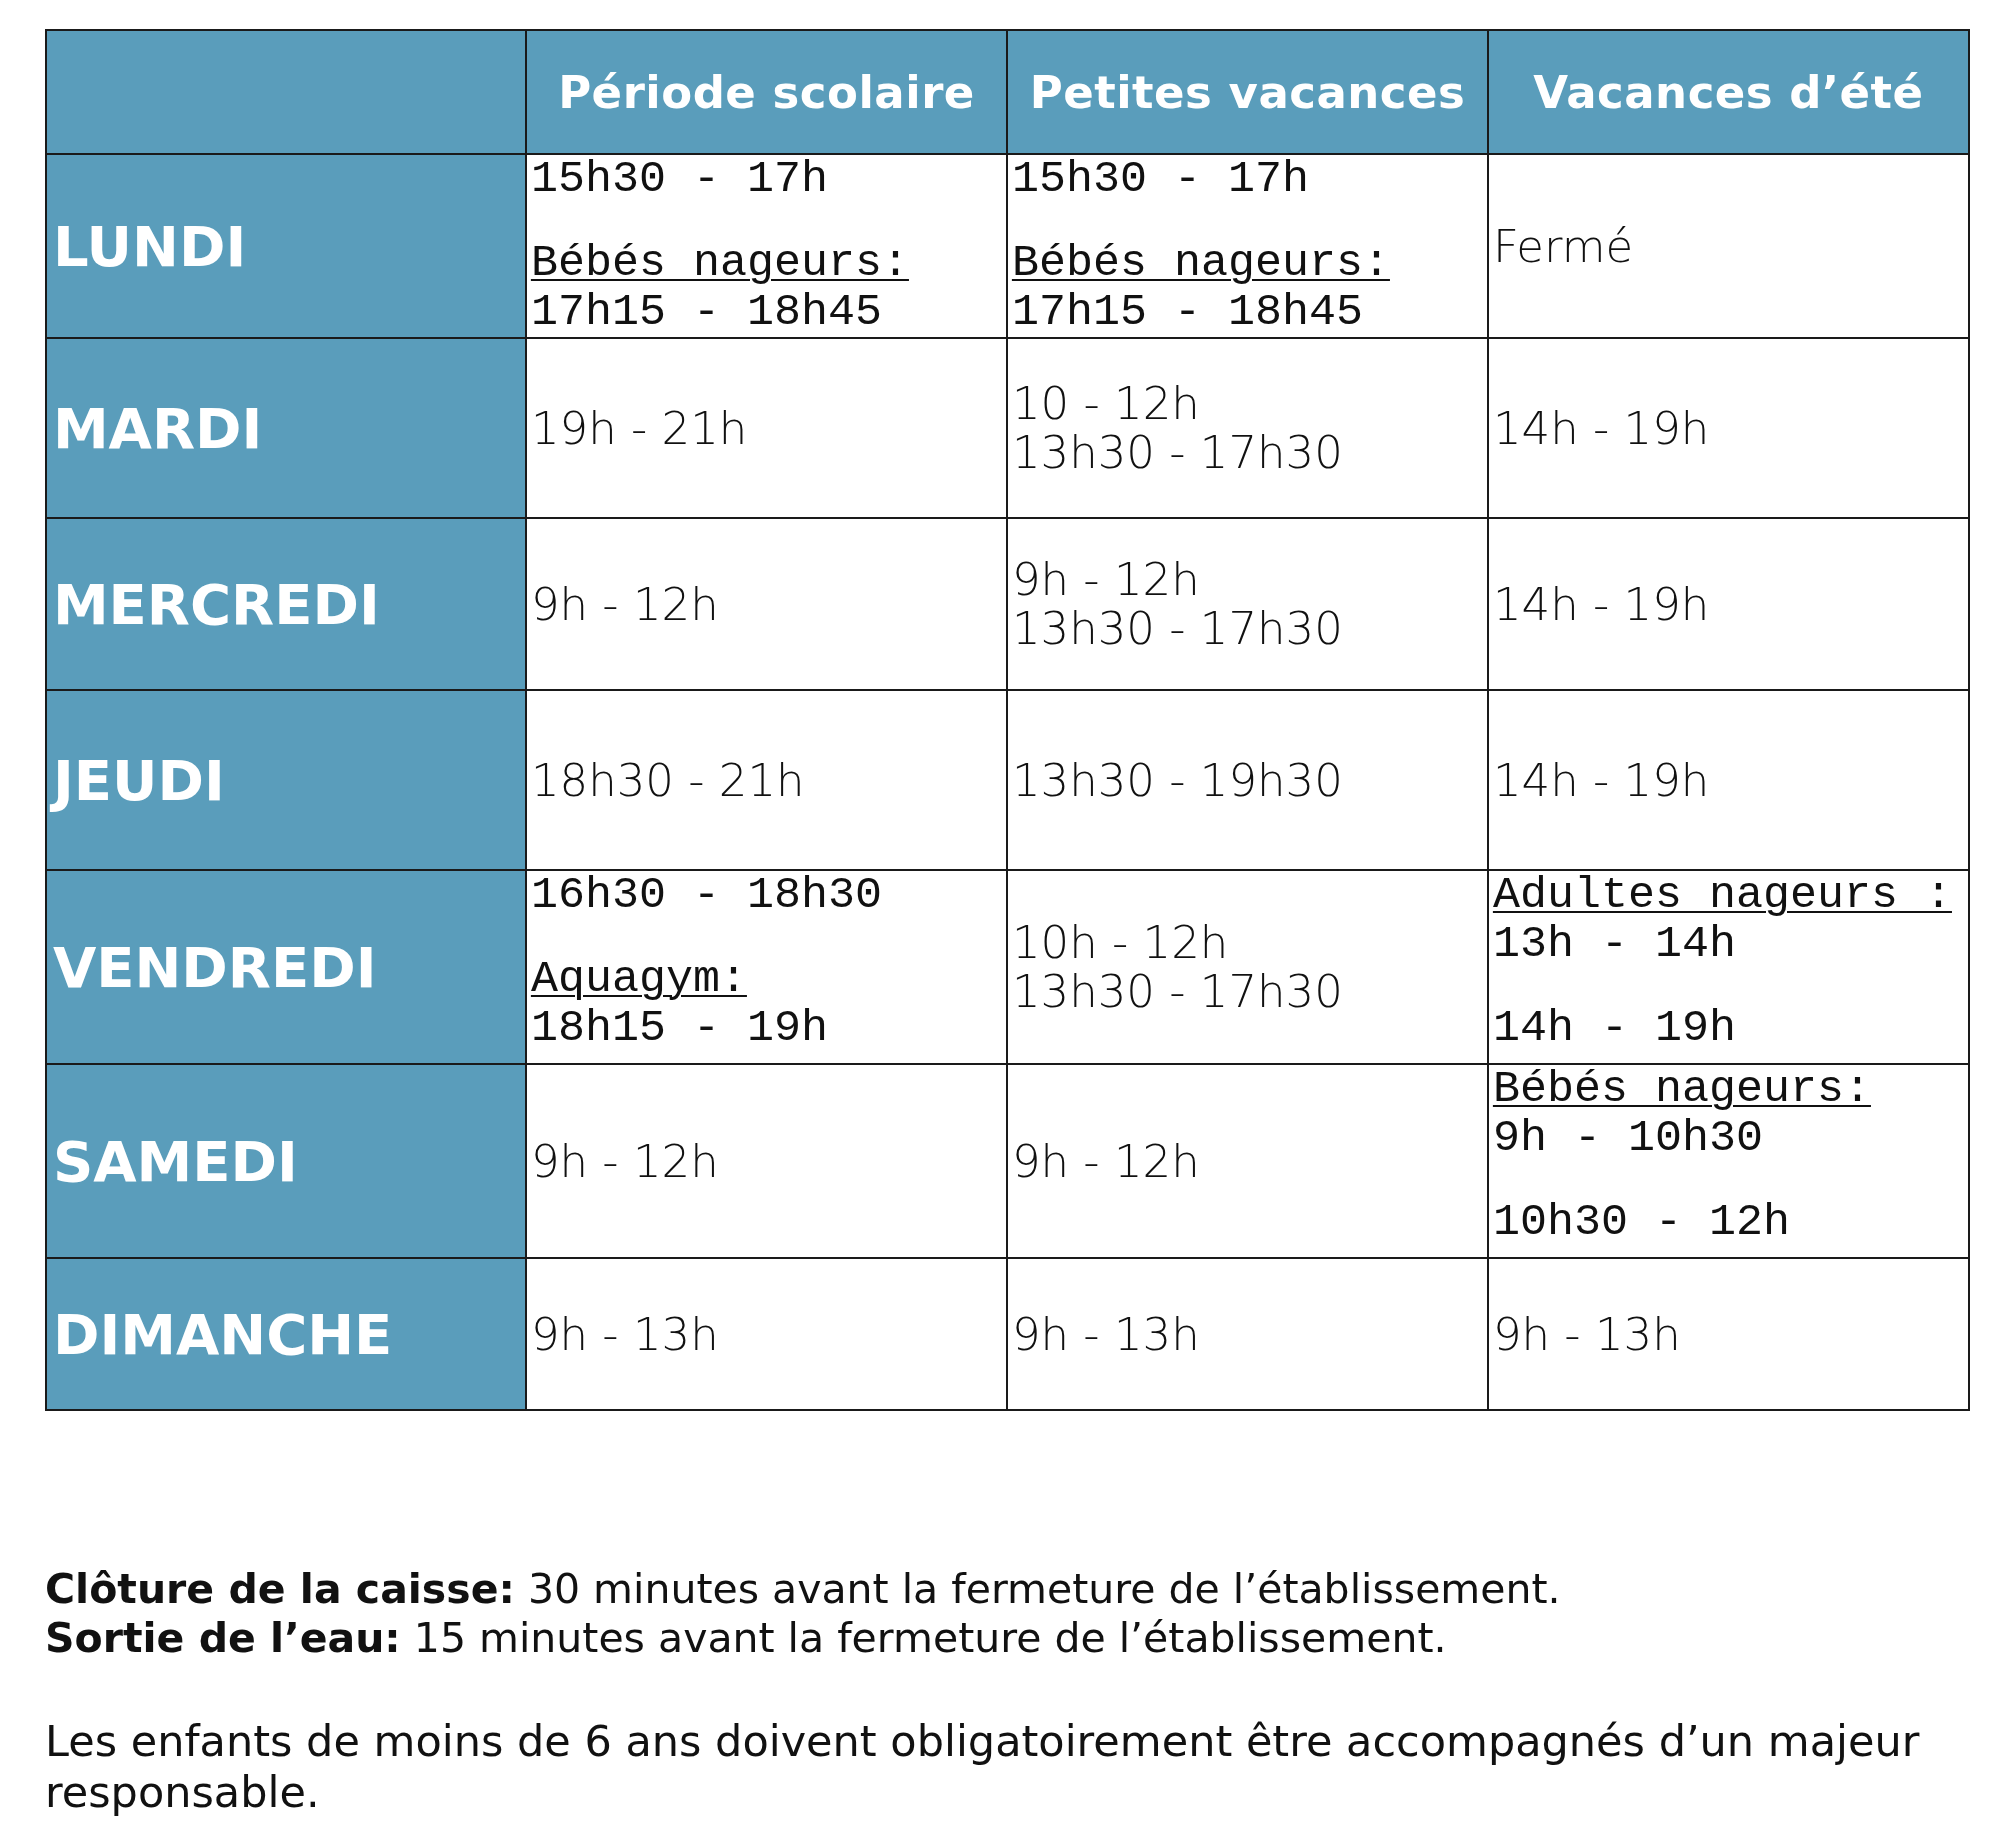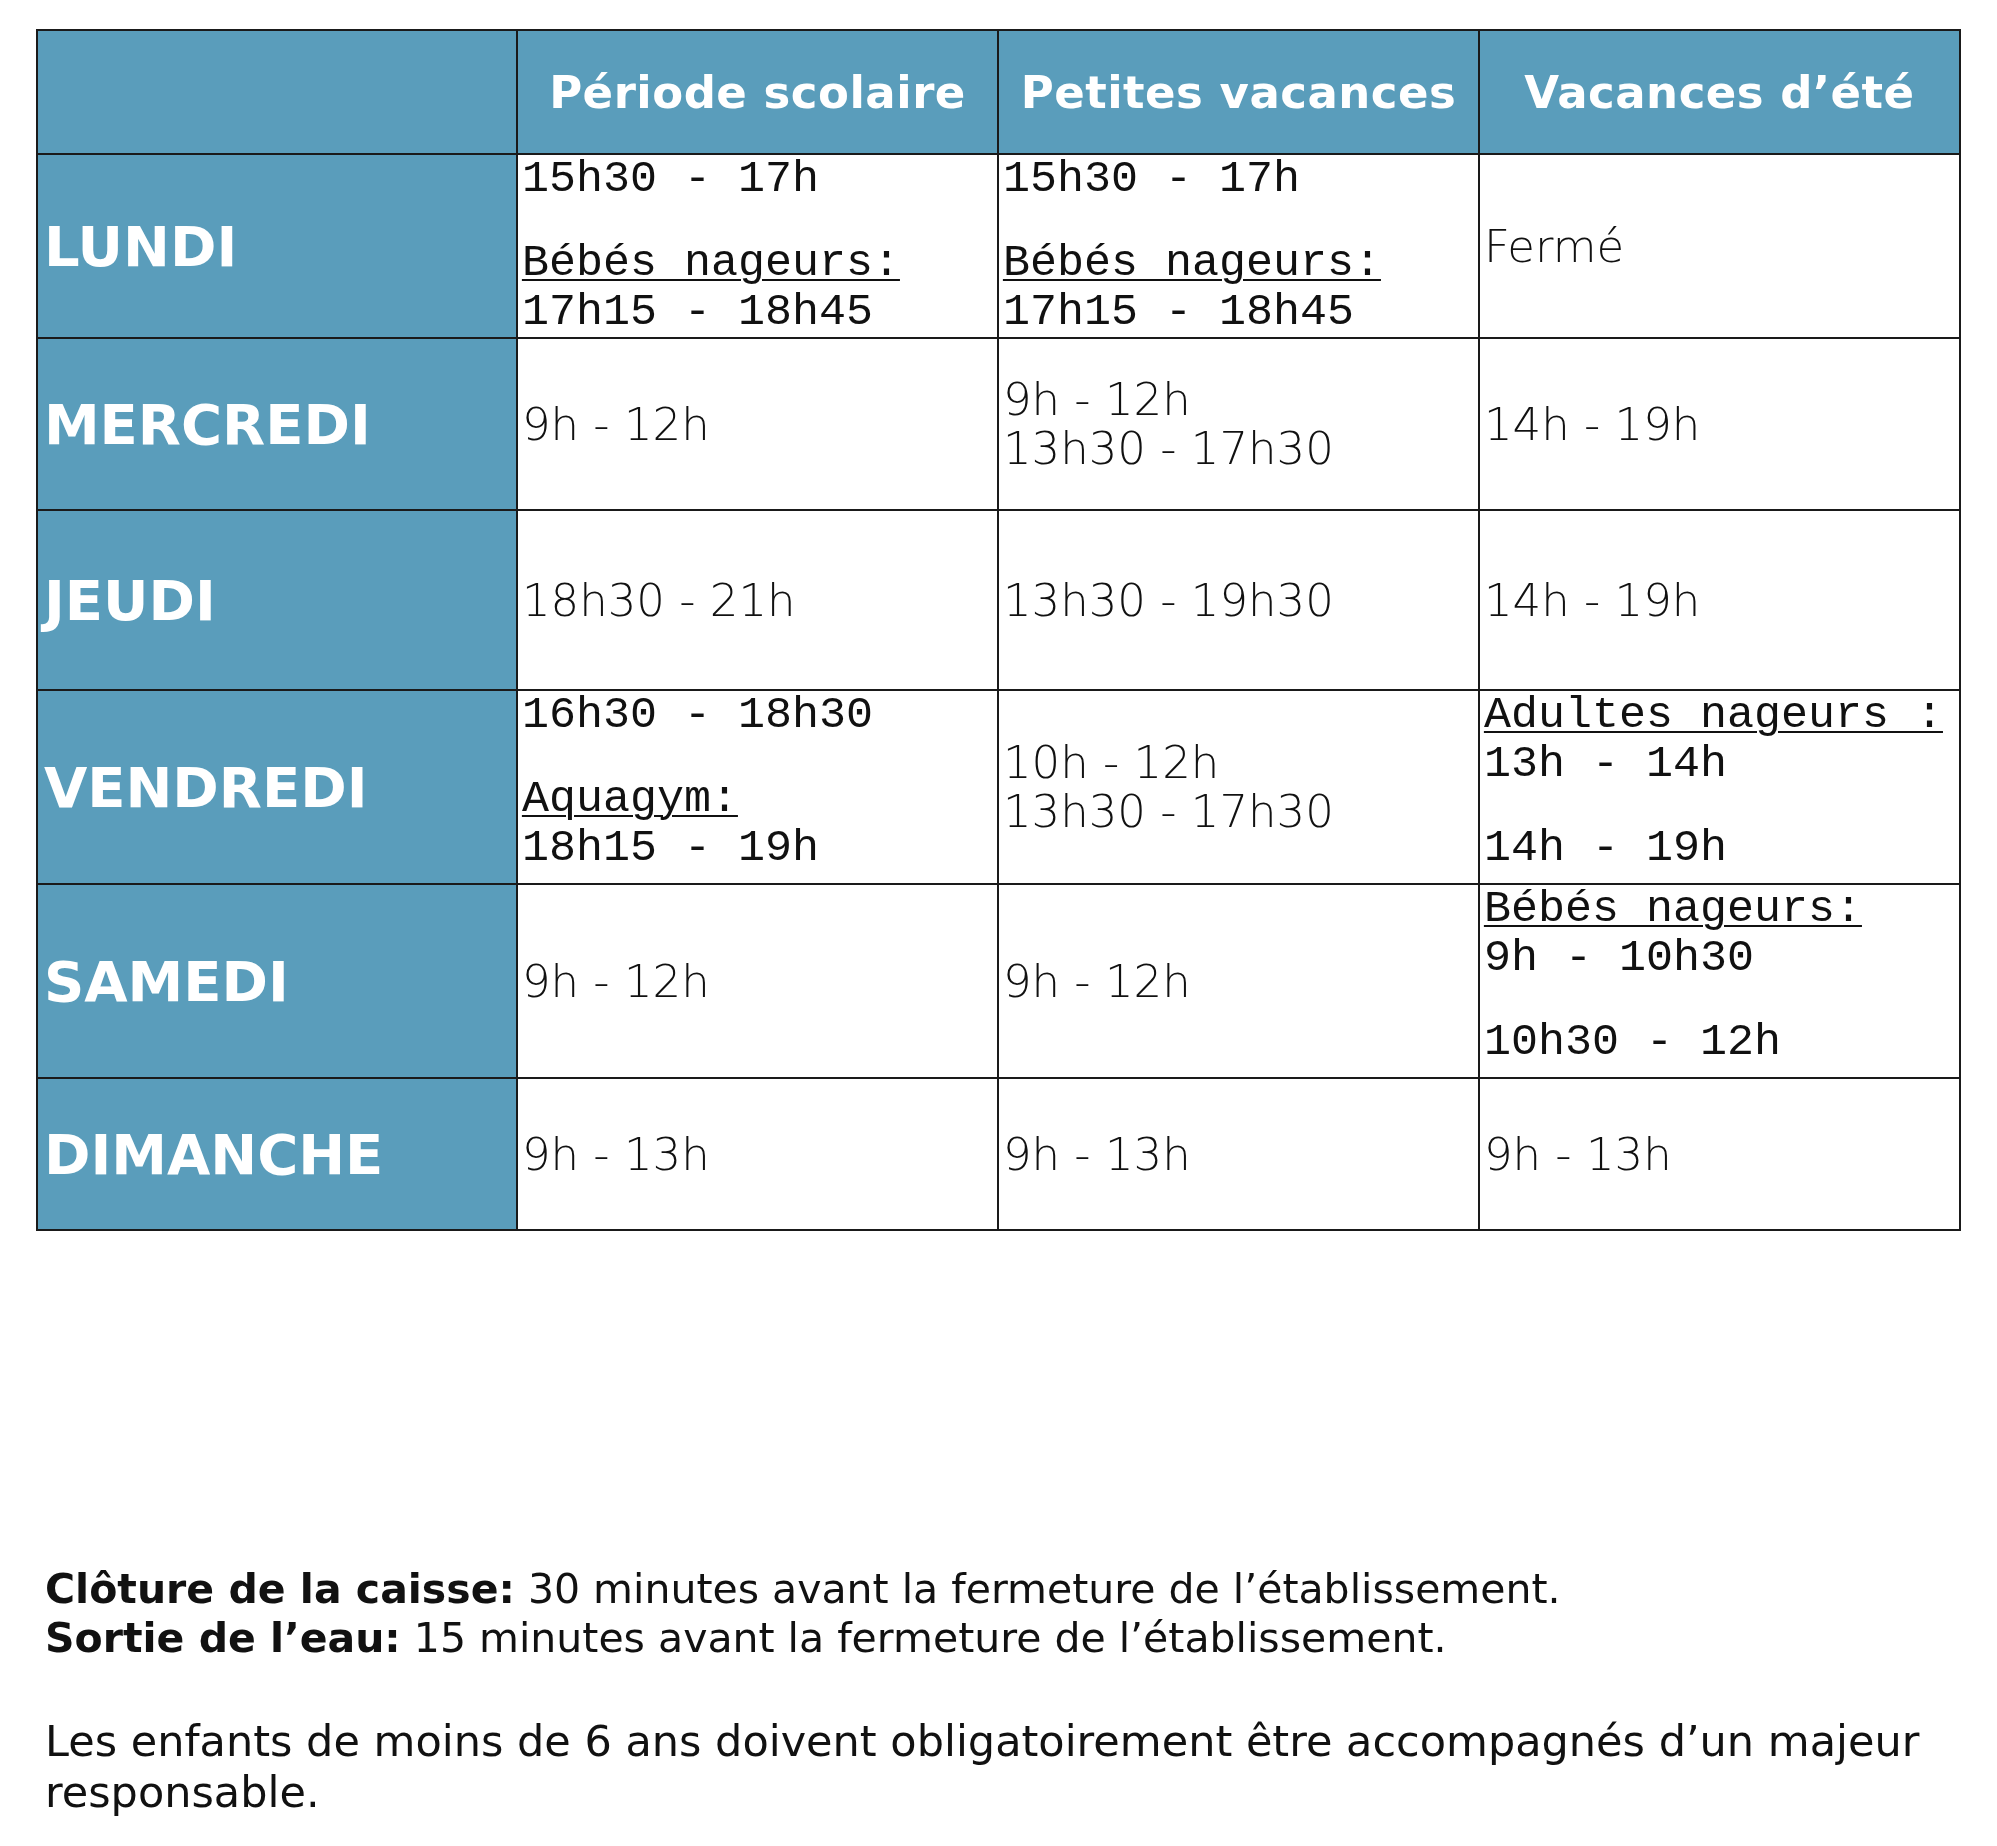--- a/index.html
+++ b/index.html
@@ -5,7 +5,7 @@
   html, body { margin:0; padding:0; background:#ffffff; }
   body { width:1997px; height:1846px; position:relative; overflow:hidden;
          font-family:"DejaVu Sans", "Liberation Sans", sans-serif; color:#111; }
-  .tbl { position:absolute; left:36px; top:29px; width:1922px;
+  .tbl { position:absolute; left:45px; top:29px; width:1922px;
          border-collapse:collapse; table-layout:fixed; }
   .tbl td, .tbl th { border:2px solid #1a1a1a; padding:0; vertical-align:middle; }
   .tbl th { background:#5a9dbb; color:#ffffff; font-weight:bold; font-size:45px;

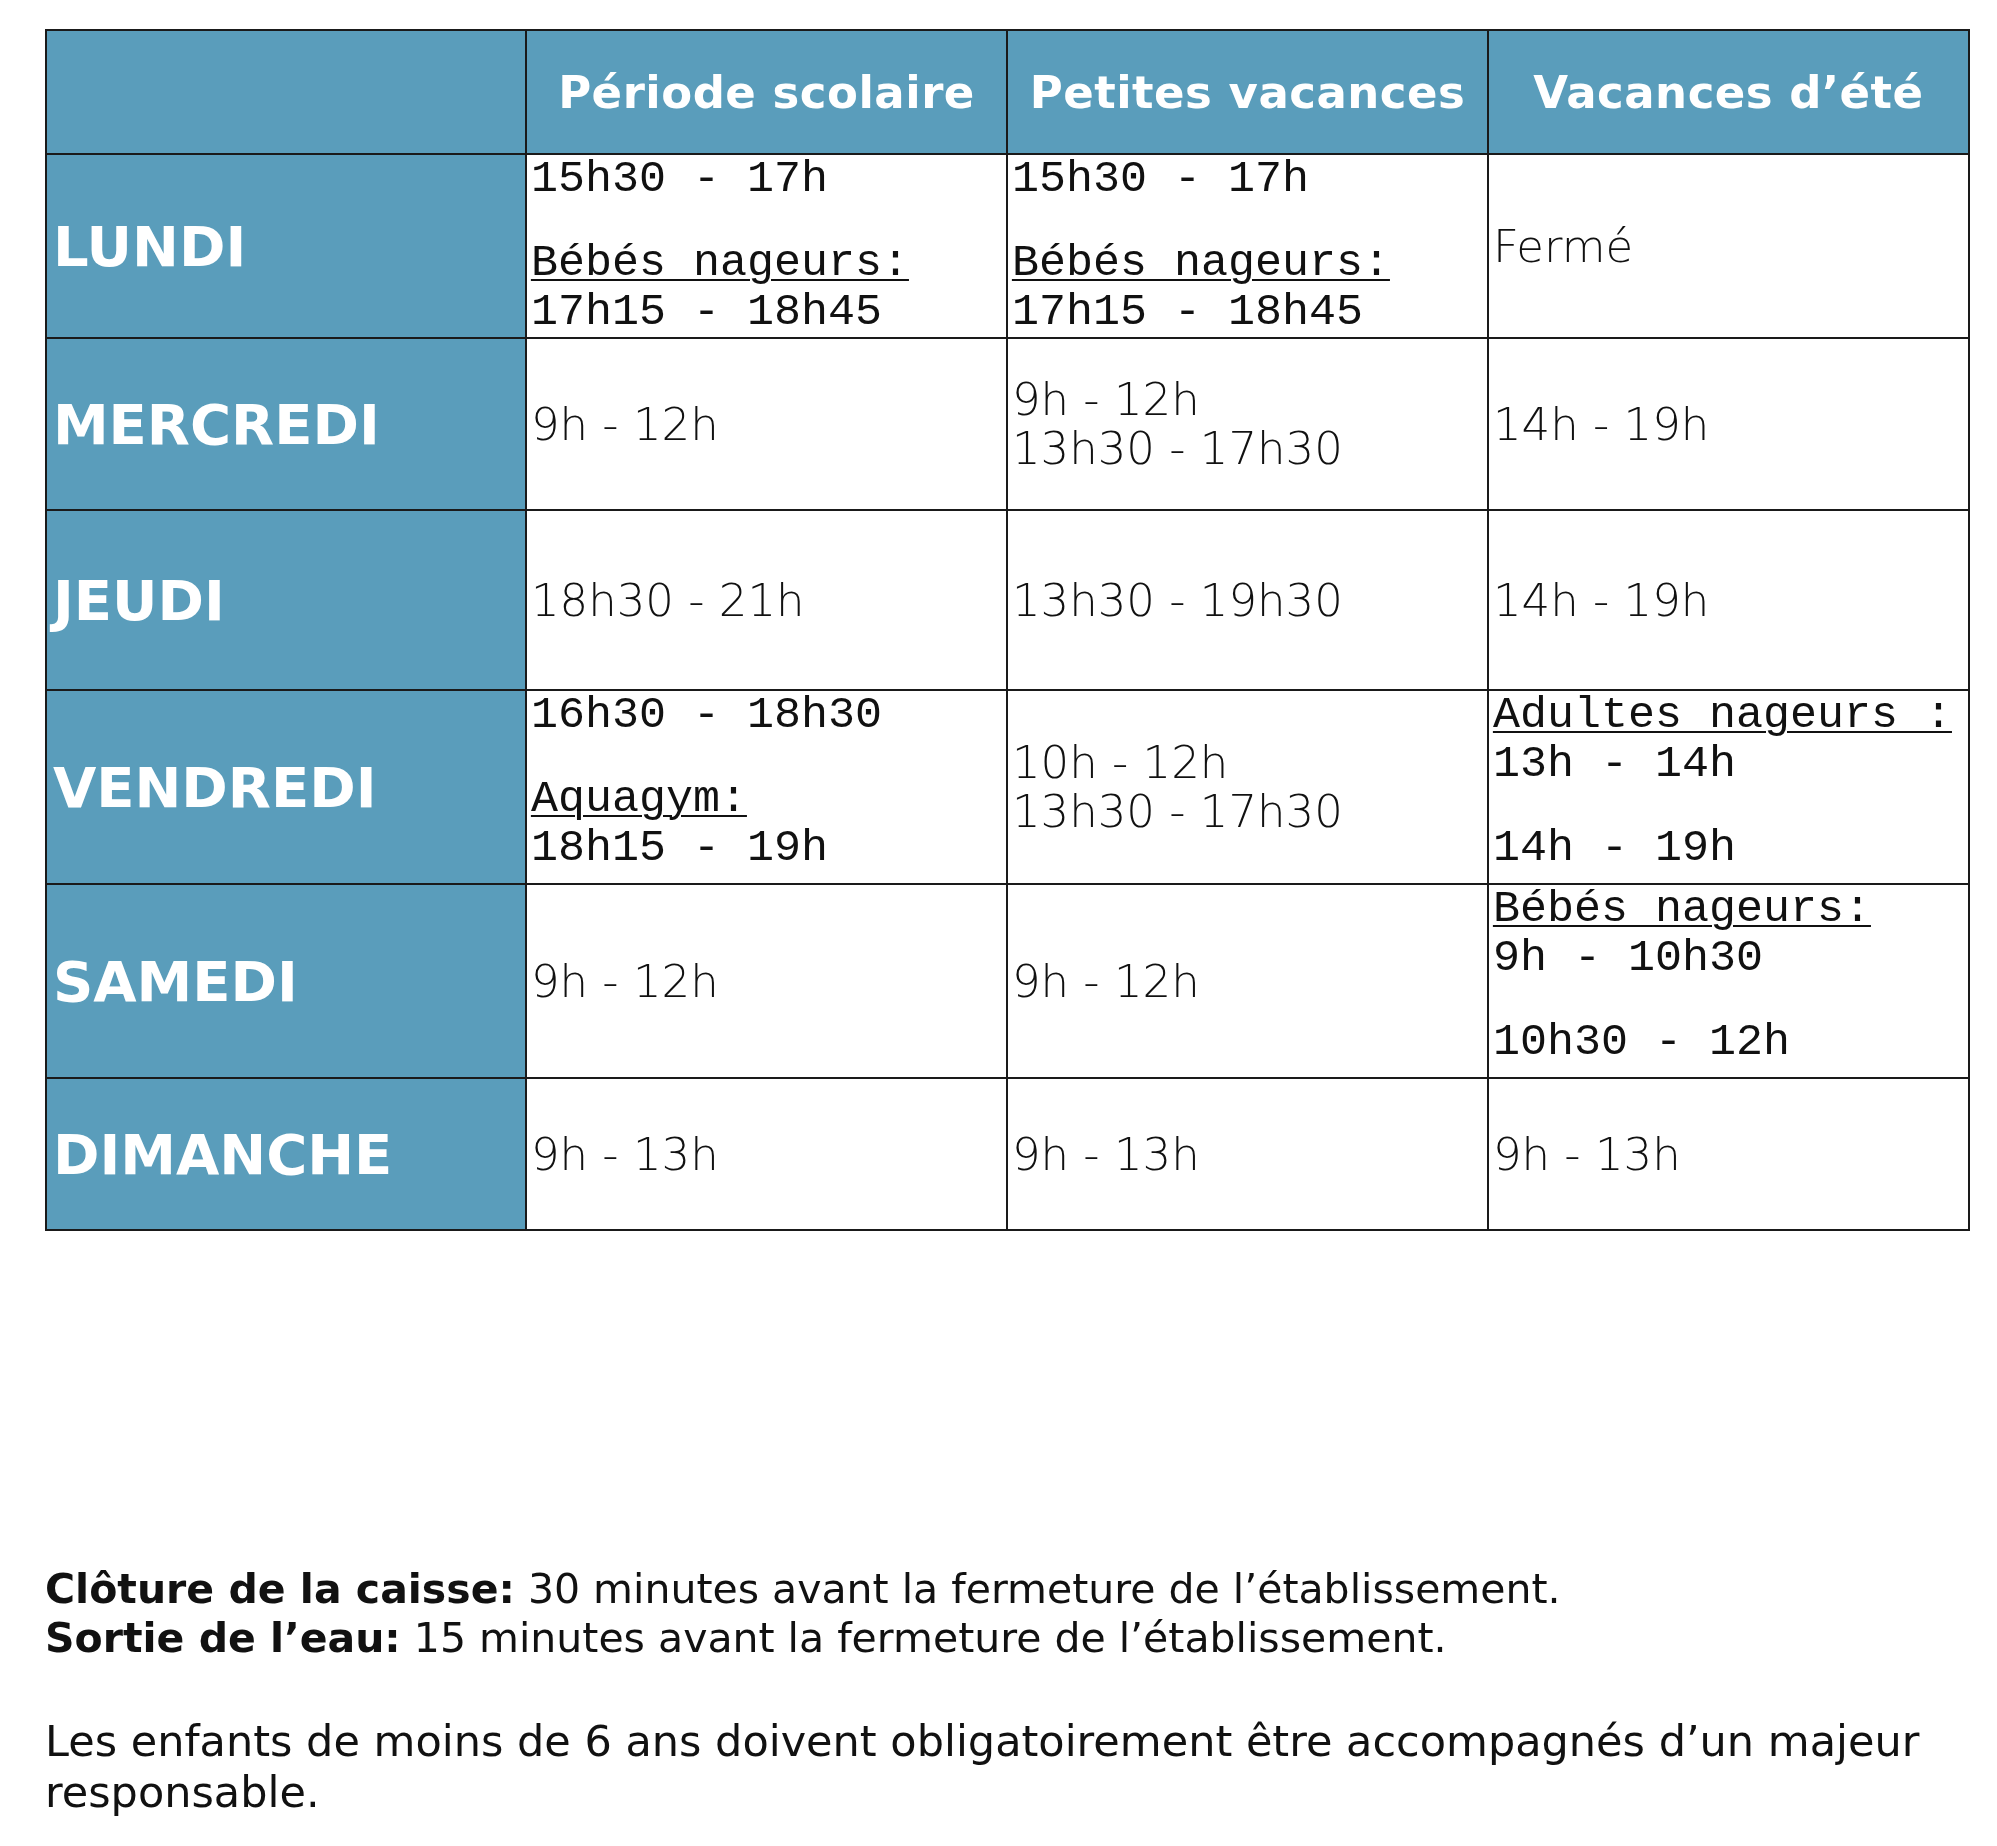--- a/index.html
+++ b/index.html
@@ -59,6 +59,19 @@
         </td>
         <td class="cell">
           <span class="line">Fermé</span>
+        </td>
+      </tr>
+      <tr style="height: 180px;">
+        <td class="day">MARDI</td>
+        <td class="cell">
+          <span class="line">19h - 21h</span>
+        </td>
+        <td class="cell">
+          <span class="line">10 - 12h</span>
+          <span class="line">13h30 - 17h30</span>
+        </td>
+        <td class="cell">
+          <span class="line">14h - 19h</span>
         </td>
       </tr>
       <tr style="height: 172px;">

